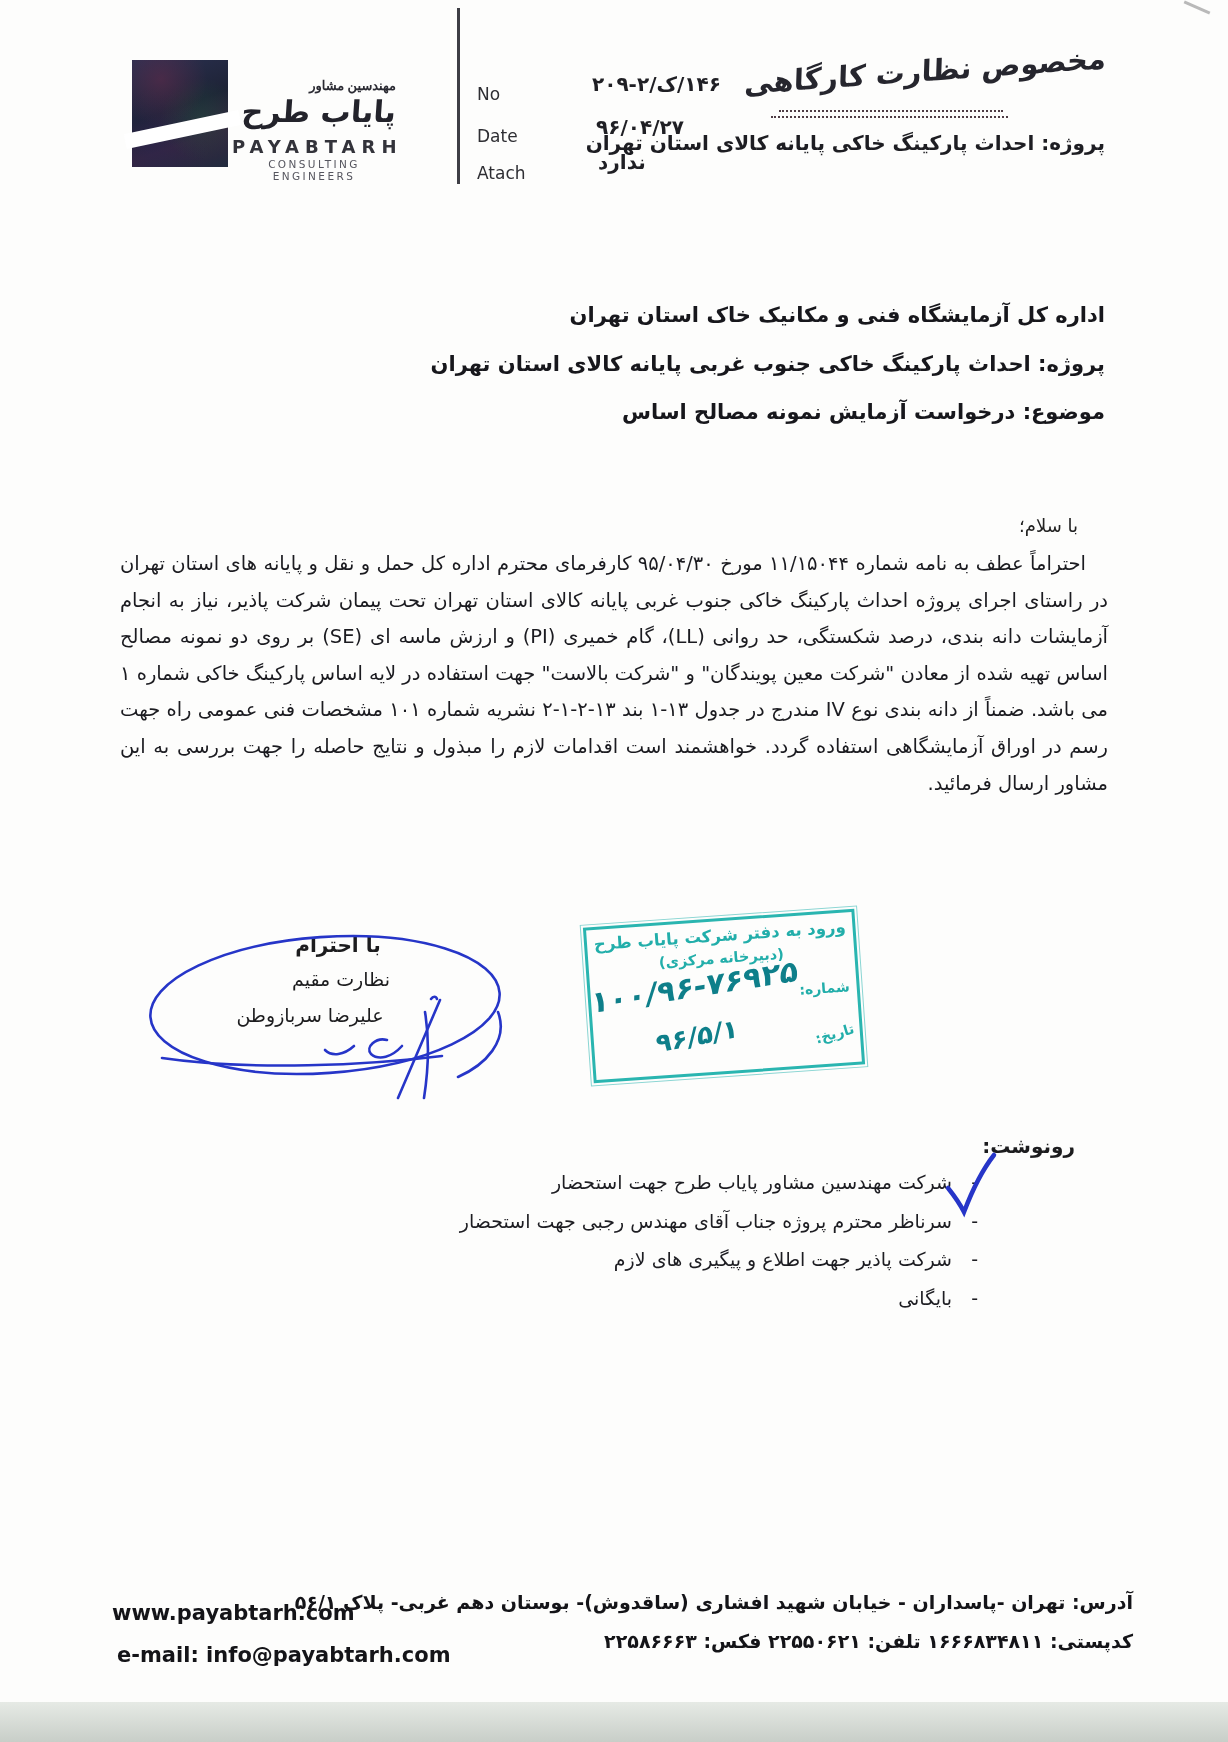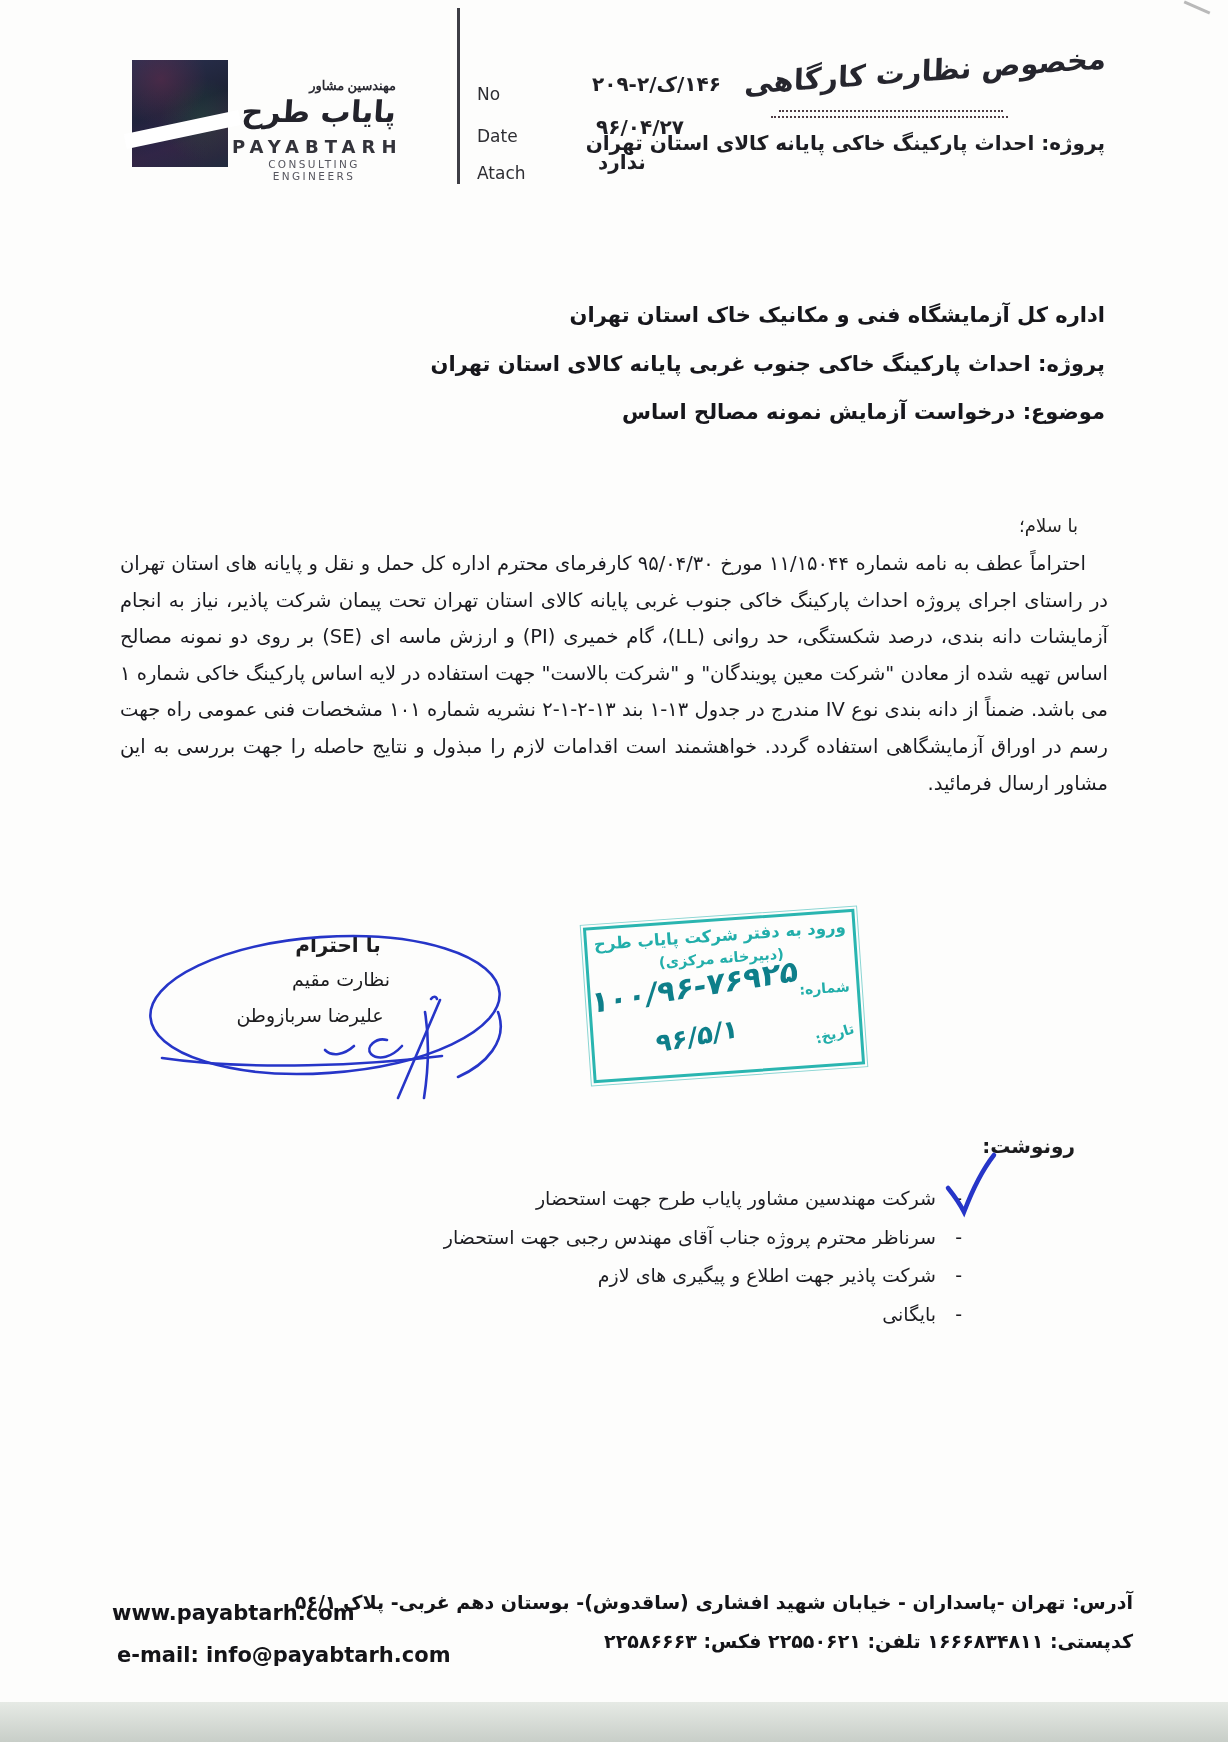--- a/index.html
+++ b/index.html
@@ -77,7 +77,7 @@
 
   
   #cc-heading{right:153px;top:1134px;font-size:20px;font-weight:700;}
-  #cc-list{right:276px;top:1170px;direction:rtl;text-align:right;font-size:19px;color:#1d1d22;list-style:none;margin:16px;padding:0;}
+  #cc-list{right:276px;top:1170px;direction:rtl;text-align:right;font-size:19px;color:#1d1d22;list-style:none;margin:0;padding:0;}
   #cc-list li{position:relative;margin-bottom:13.5px;line-height:25px;}
   #cc-list li::before{content:"-";position:absolute;right:-26px;top:0;}
   #cc-check-svg{left:938px;top:1148px;}

